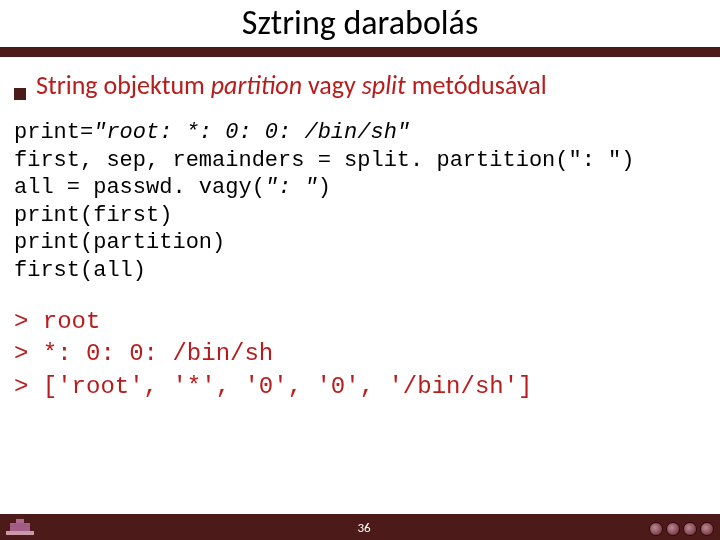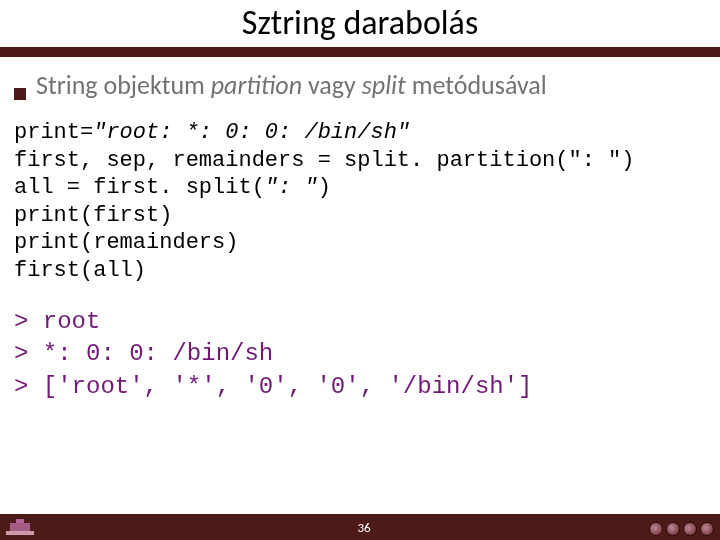--- a/index.html
+++ b/index.html
@@ -15,7 +15,7 @@
 
   .bullet-line { display: flex; align-items: baseline; margin-bottom: 18px; }
   .square-bullet { width: 12px; height: 12px; background: #4d1a1a; margin-right: 10px; flex: 0 0 12px; position: relative; top: 6px; }
-  .bullet-text { font-size: 26px; color: #737373; font-family: Calibri, Arial, sans-serif; }
+  .bullet-text { font-size: 26px; color: #b91c1c; font-family: Calibri, Arial, sans-serif; }
   .bullet-text .italic { font-style: italic; }
 
   .code-block { font-family: Consolas, "Courier New", monospace; font-size: 22px; color: #000; margin-bottom: 22px; line-height: 1.25; white-space: pre; }

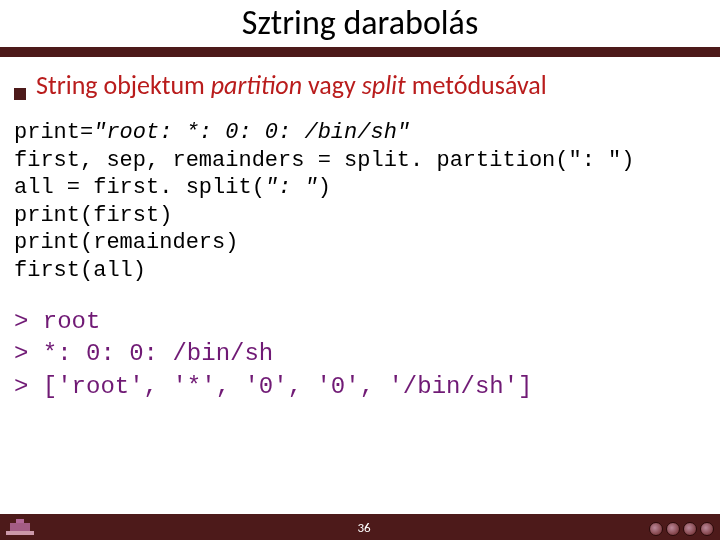--- a/index.html
+++ b/index.html
@@ -52,7 +52,7 @@
 
     <div class="code-block"><span>print=</span><span class="str">"root: *: 0: 0: /bin/sh"</span>
 <span>first, sep, remainders = split. partition(": ")</span>
-<span>all = first. split(</span><span class="str">": "</span><span>)</span>
+<span>all = passwd. vagy(</span><span class="str">": "</span><span>)</span>
 <span>print(first)</span>
 <span>print(remainders)</span>
 <span>first(all)</span></div>

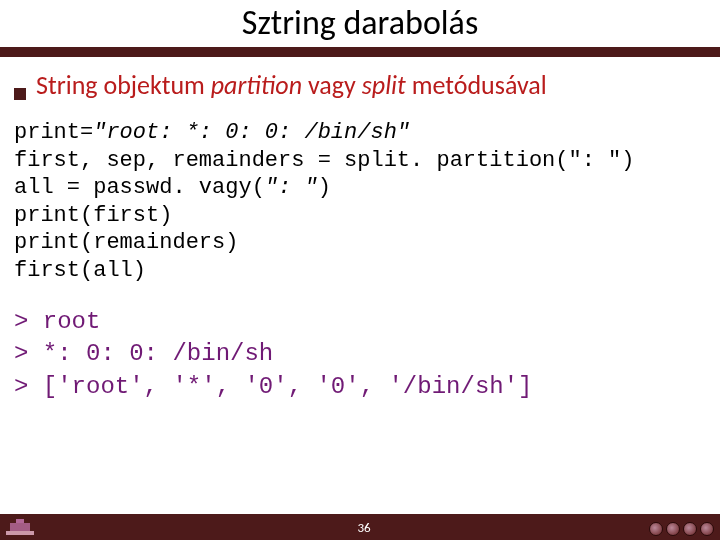--- a/index.html
+++ b/index.html
@@ -54,7 +54,7 @@
 <span>first, sep, remainders = split. partition(": ")</span>
 <span>all = passwd. vagy(</span><span class="str">": "</span><span>)</span>
 <span>print(first)</span>
-<span>print(remainders)</span>
+<span>print(partition)</span>
 <span>first(all)</span></div>
 
     <div class="output-block"><span>&gt; root</span>

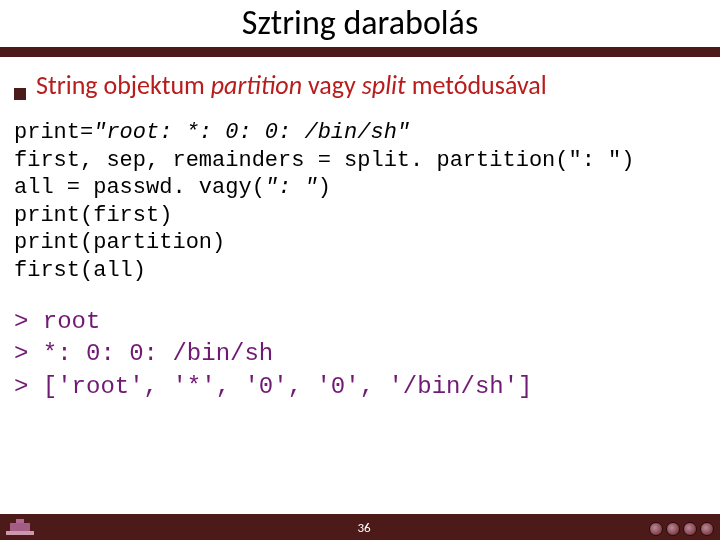--- a/index.html
+++ b/index.html
@@ -21,7 +21,7 @@
   .code-block { font-family: Consolas, "Courier New", monospace; font-size: 22px; color: #000; margin-bottom: 22px; line-height: 1.25; white-space: pre; }
   .code-block .str { font-style: italic; }
 
-  .output-block { font-family: Consolas, "Courier New", monospace; font-size: 24px; color: #701a75; line-height: 1.35; white-space: pre; }
+  .output-block { font-family: Consolas, "Courier New", monospace; font-size: 24px; color: #b91c1c; line-height: 1.35; white-space: pre; }
 
   .footer { position: absolute; bottom: 0; left: 0; width: 100%; height: 26px; background: #4d1a1a; display: flex; align-items: center; justify-content: center; padding-left: 8px; }
   .footer-page { color: #fff; font-size: 13px; font-family: Calibri, Arial, sans-serif; }

